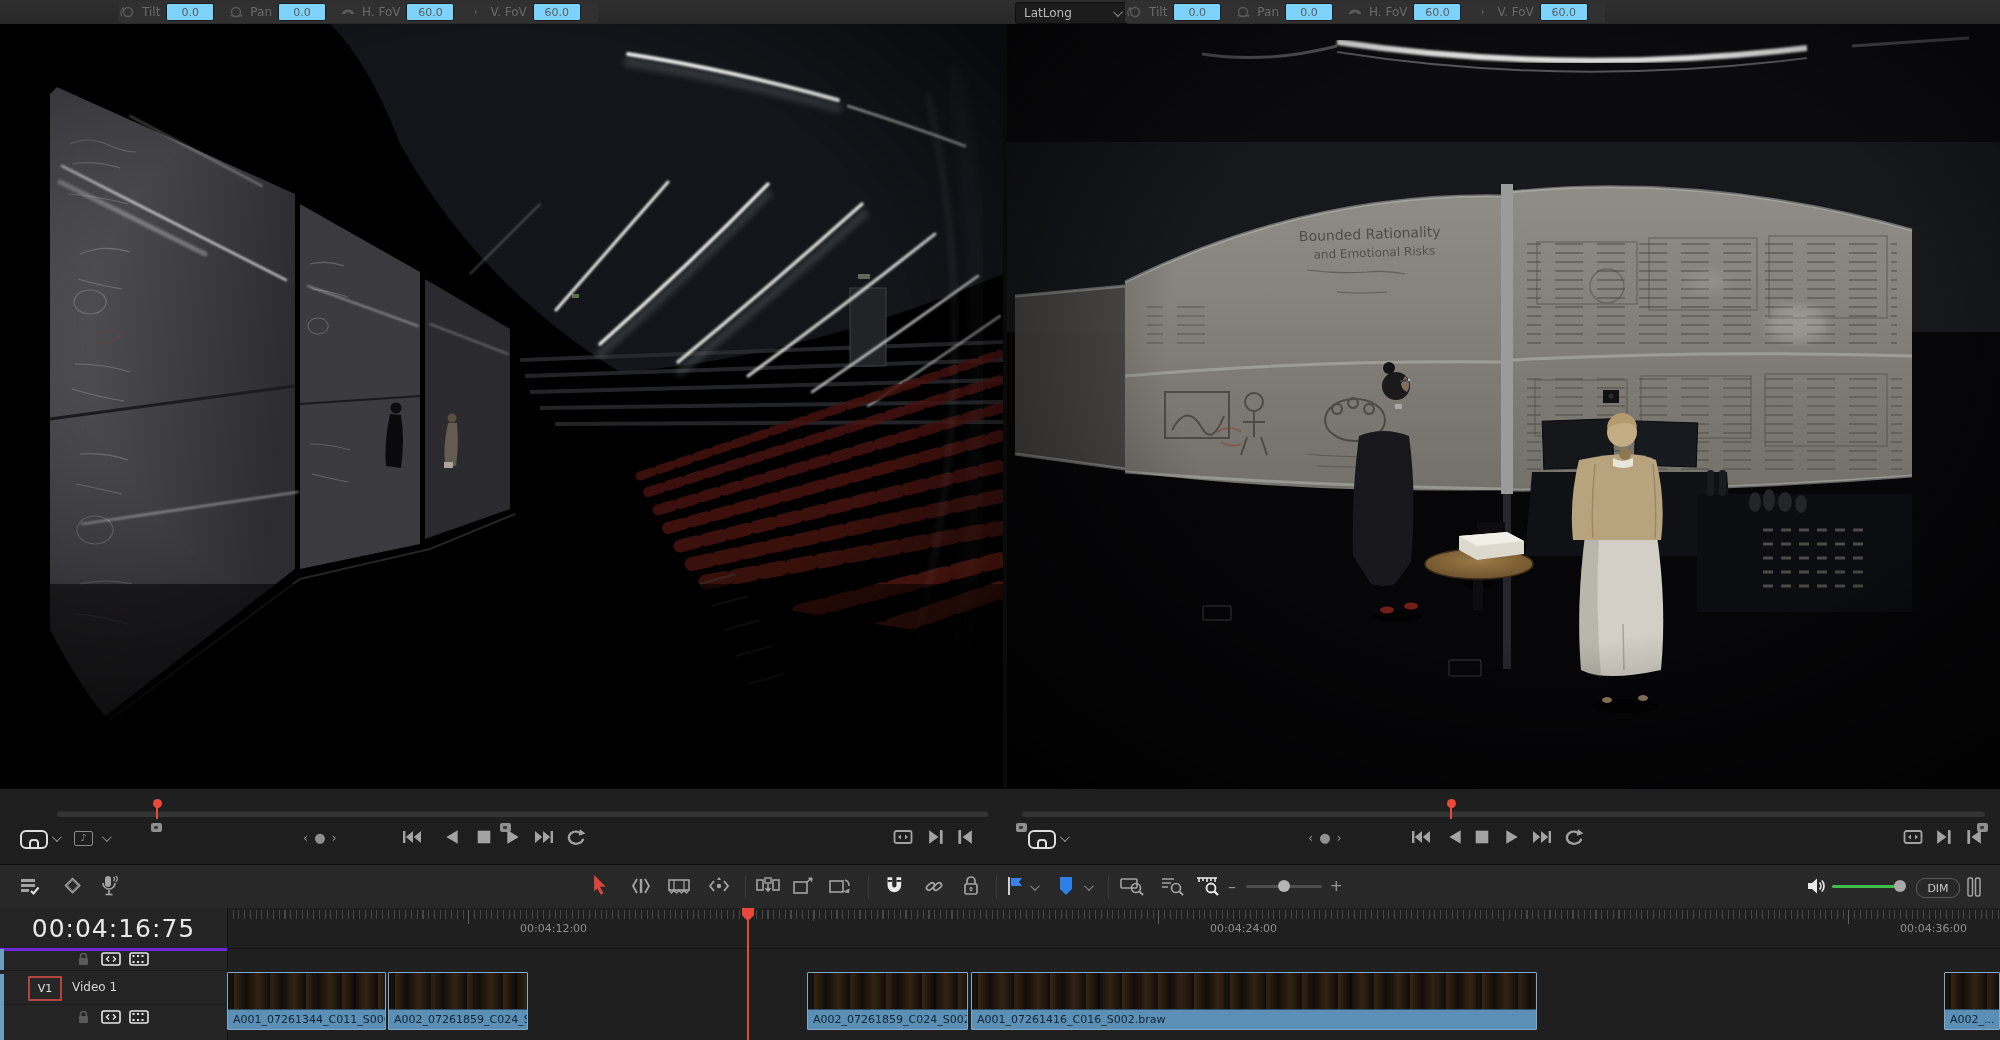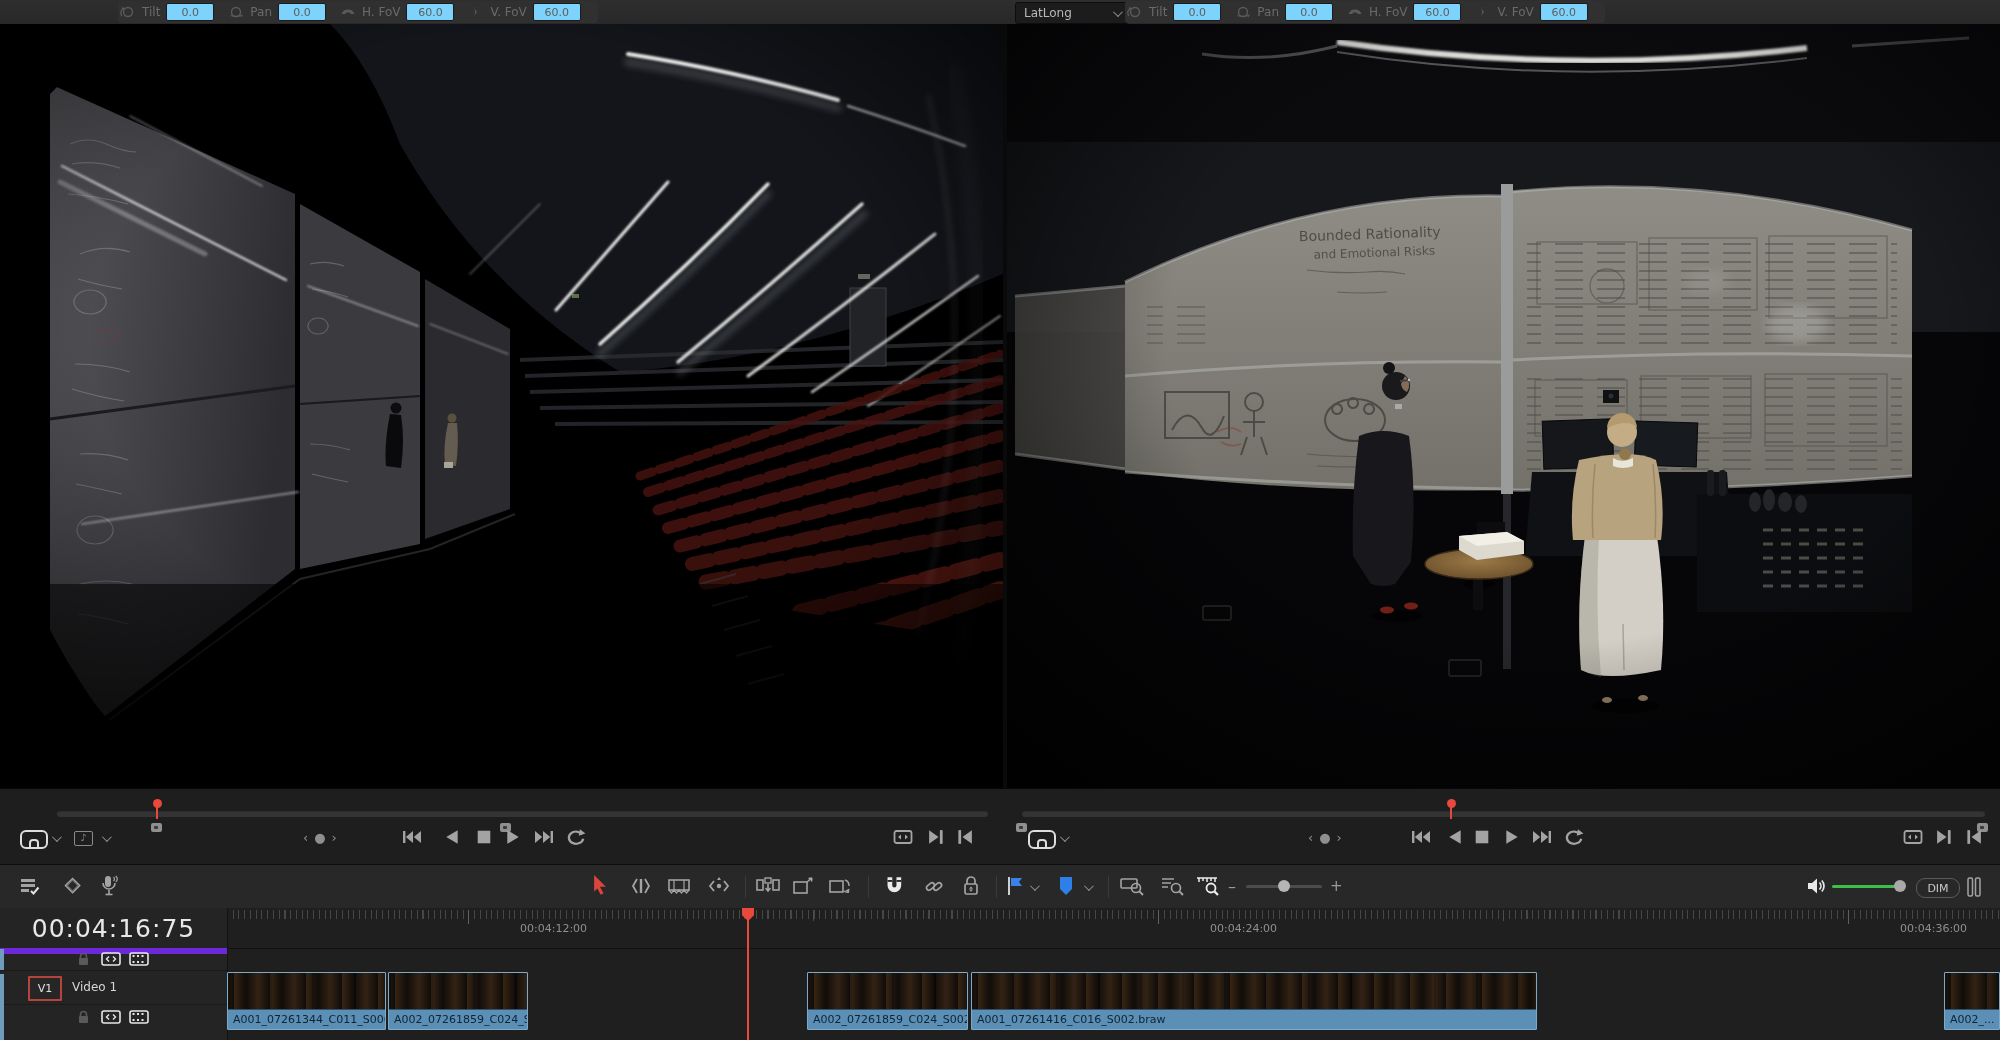--- a/index.html
+++ b/index.html
@@ -43,7 +43,7 @@
   .timeline{left:0;top:908px;width:2000px;height:132px;background:#1f1f1f;}
   .tl-header{left:0;top:0;width:227px;height:132px;background:#242424;border-right:1px solid #131313;}
   .timecode{left:0;top:0;width:227px;height:40px;color:#e8e8e8;font-size:25px;letter-spacing:1px;
-            display:flex;align-items:center;justify-content:center;border-bottom:6px solid #6d28d9;}
+            display:flex;align-items:center;justify-content:center;border-bottom:3px solid #6d28d9;}
   .rowline{left:0;width:227px;height:1px;background:#1a1a1a;}
   .v1box{left:28px;top:68px;width:30px;height:21px;border:2px solid #b5453c;background:#262626;color:#e0e0e0;
          font-size:11px;display:flex;align-items:center;justify-content:center;border-radius:1px;}

